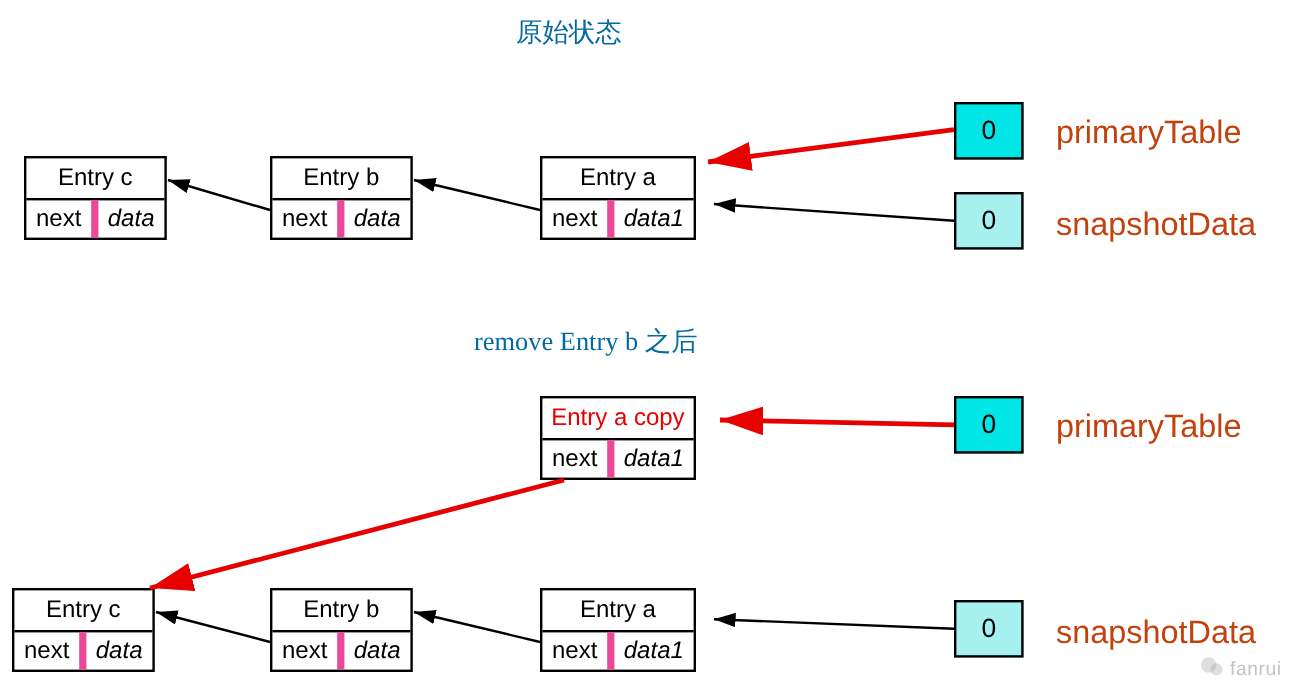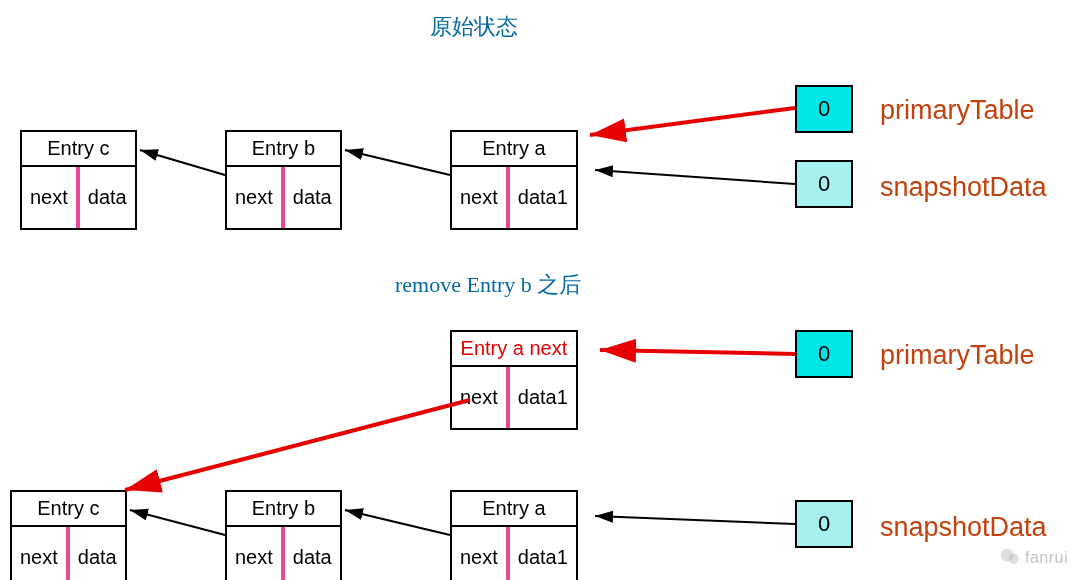--- a/index.html
+++ b/index.html
@@ -34,7 +34,7 @@
     border-top: 2px solid #000;
   }
   .entry .fields .cell {
-    padding: 19px 8px;
+    padding: 4px 8px;
     text-align: center;
     font-size: 20px;
   }

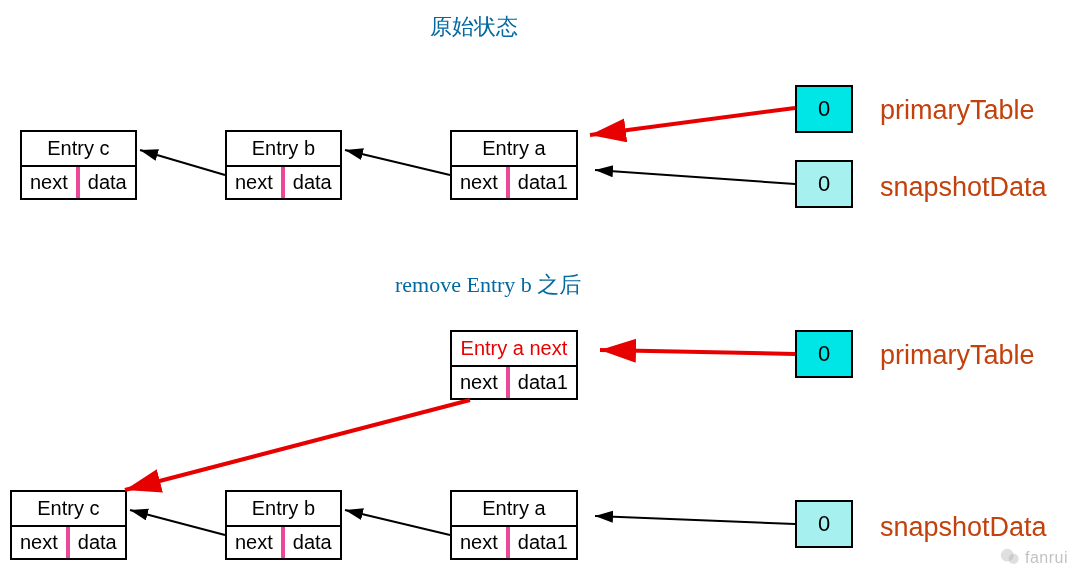--- a/index.html
+++ b/index.html
@@ -39,7 +39,8 @@
     font-size: 20px;
   }
   .entry .fields .cell + .cell {
-    border-left: 4px solid #ec4899;
+    border-left: 6px solid #ec4899;
+    font-style: italic;
   }
   .redtext { color: #e60000; }
   .bucket {

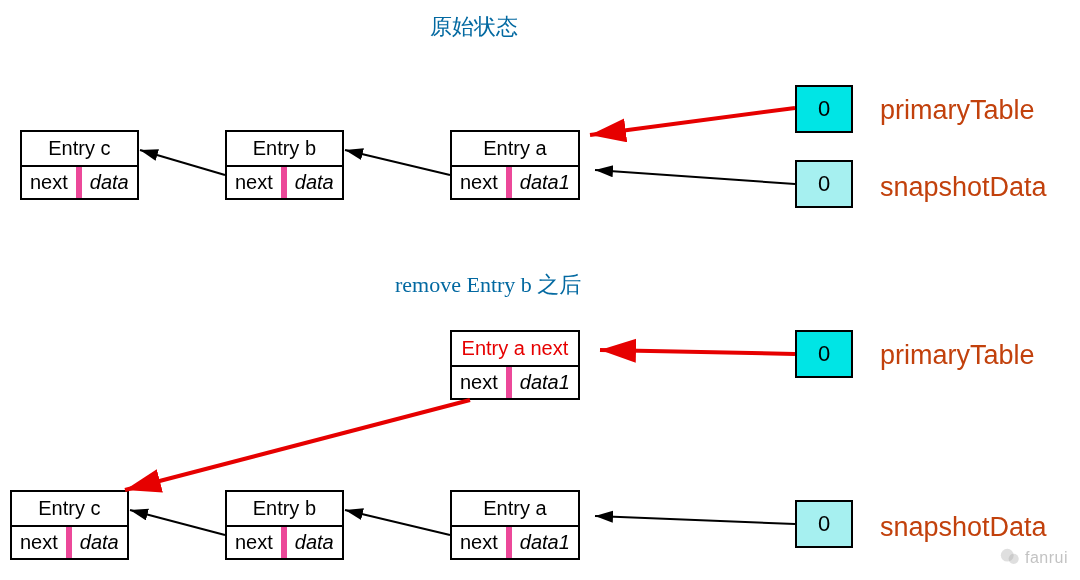--- a/index.html
+++ b/index.html
@@ -117,7 +117,7 @@
 <div class="title" style="left:395px; top:270px;font-family:Liberation Serif, serif;">remove Entry b 之后</div>
 
 <div class="entry" style="left:450px; top:330px;">
-  <div class="name redtext">Entry a next</div>
+  <div class="name redtext">Entry a copy</div>
   <div class="fields">
     <div class="cell">next</div>
     <div class="cell">data1</div>

